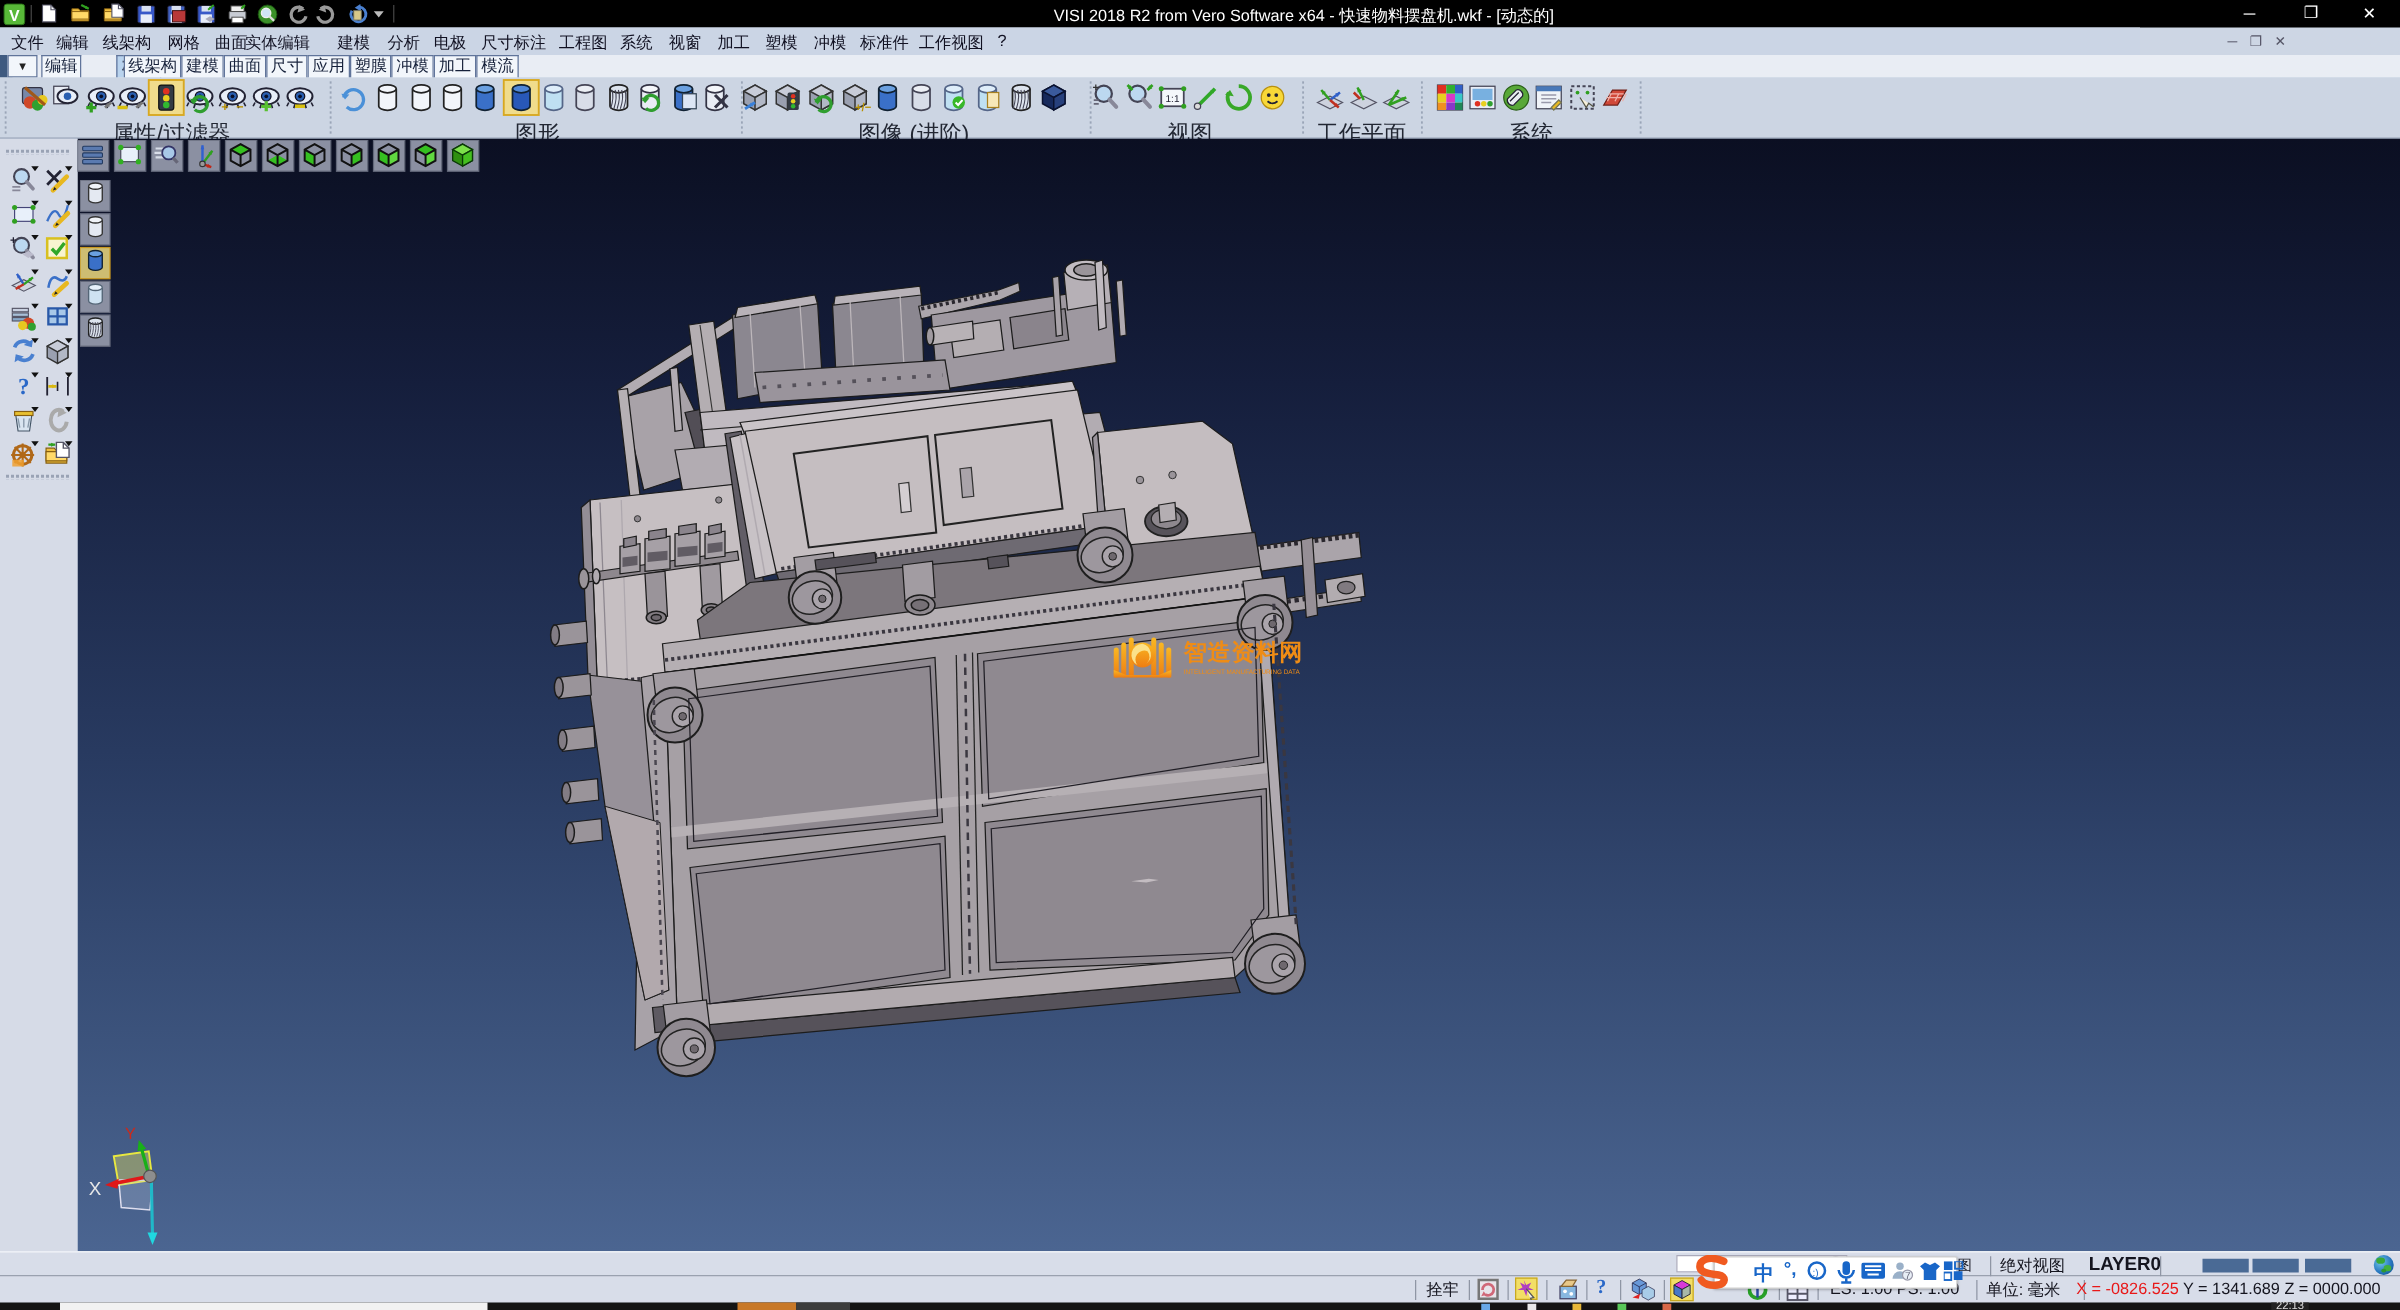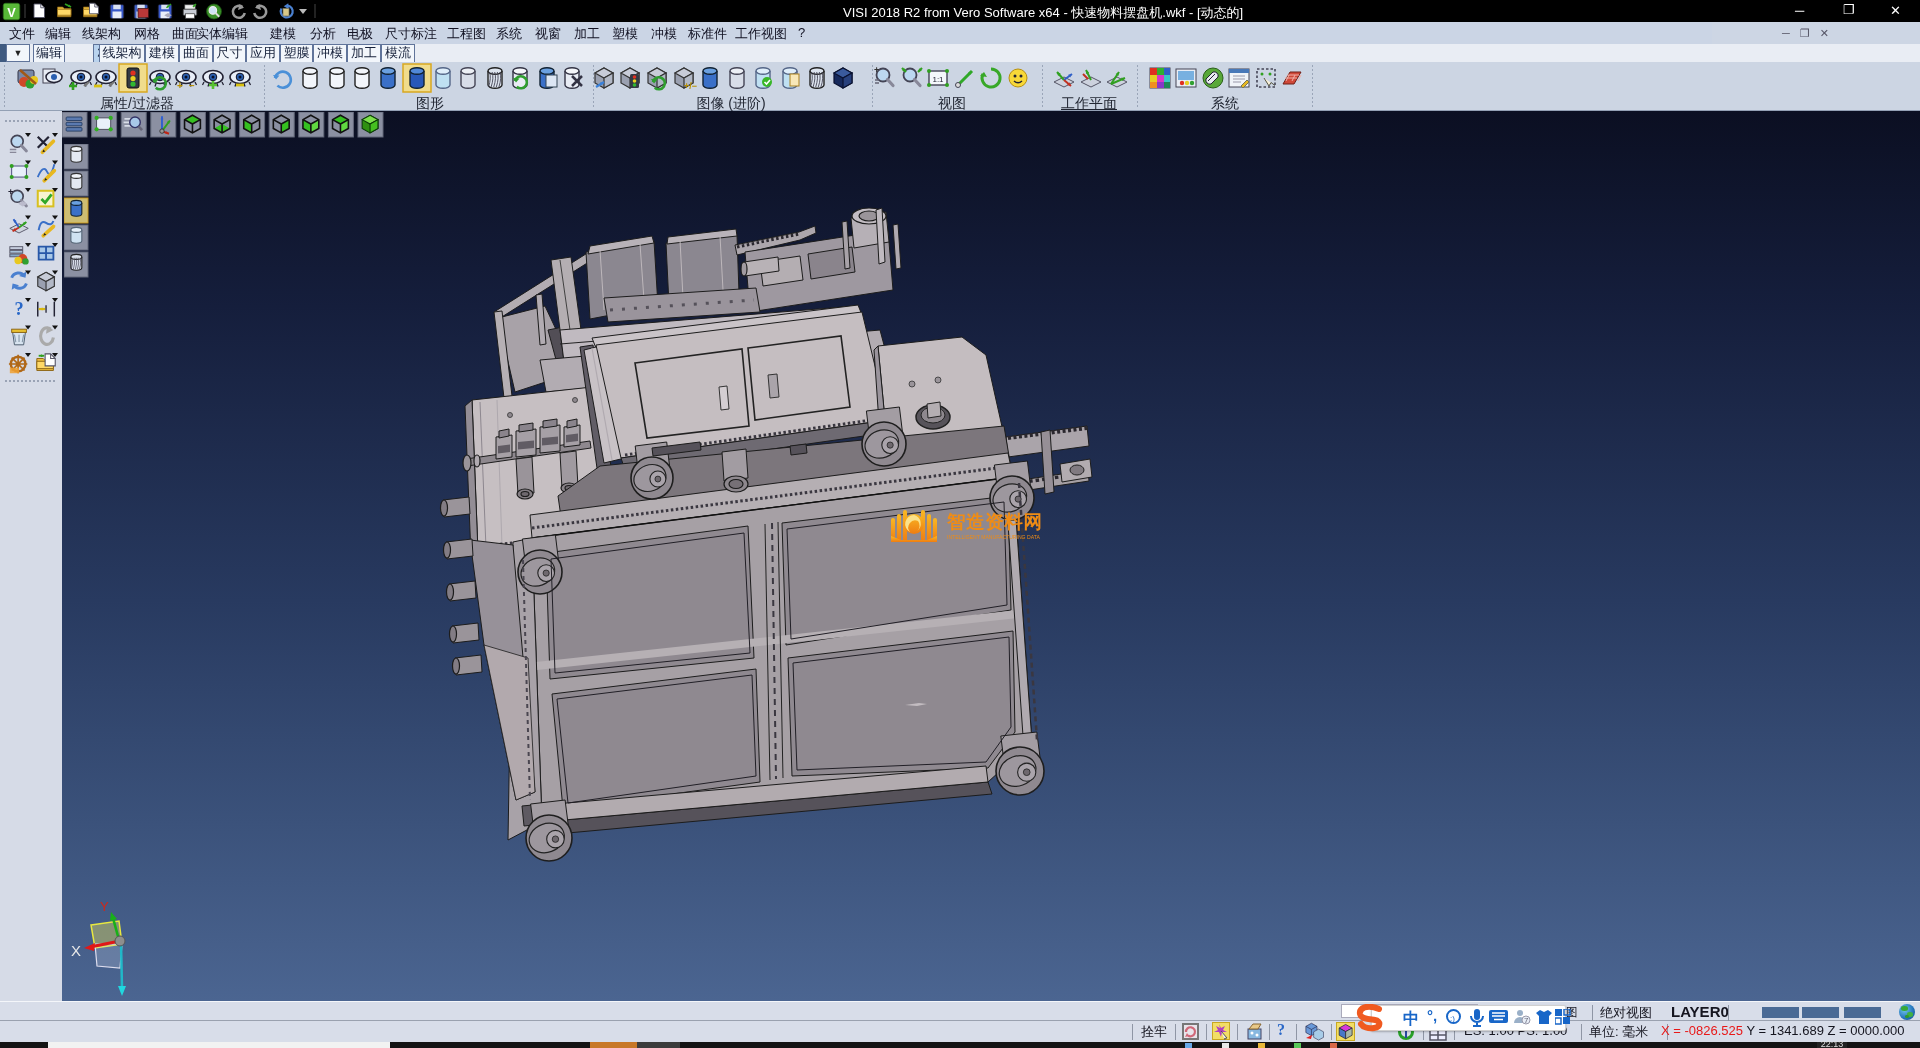--- a/index.html
+++ b/index.html
@@ -15,7 +15,7 @@
 .tab.sel { background:#b9d3ee; font-weight:bold; }
 #tabdrop { position:absolute; left:6px; top:0px; width:24px; height:18px; border:1px solid #60749a; background:#f2f6fb; font-size:9px; text-align:center; line-height:17px; color:#222; }
 #ribbon { position:absolute; left:0; top:62px; width:1920px; height:49px; background:#ccd5e3; border-bottom:1px solid #93a0b4; }
-.grplabel { position:absolute; top:33px; font-size:14px; color:#222733; width:200px; text-align:center; }
+.grplabel { position:absolute; top:33px; font-size:18px; color:#222733; width:200px; text-align:center; }
 .vsep { position:absolute; top:2px; height:44px; width:3px; background-image:radial-gradient(circle,#9aa5b8 35%,transparent 36%); background-size:3px 4px; }
 #viewport { position:absolute; left:62px; top:111px; width:1858px; height:890px; background:linear-gradient(180deg,#0b0f22 0%,#151e3c 22%,#283a60 55%,#3b527b 80%,#4b6591 100%); }
 #leftpanel { position:absolute; left:0; top:111px; width:62px; height:890px; background:#d6dbe7; }

